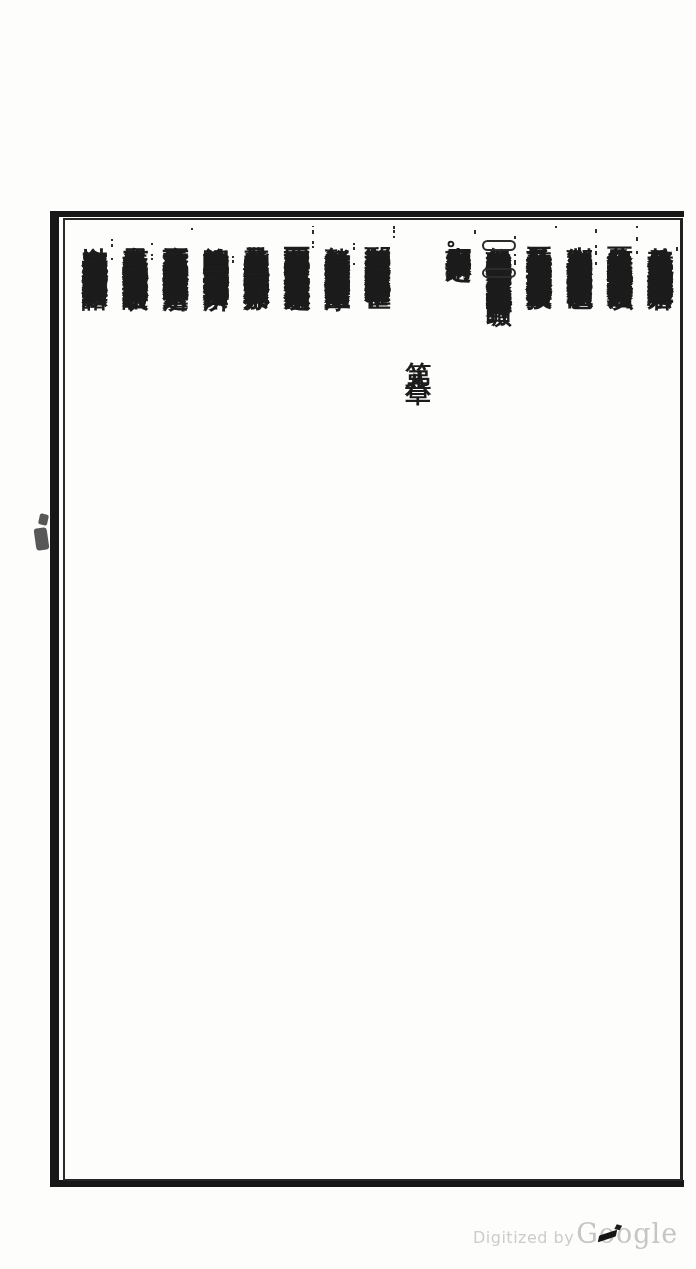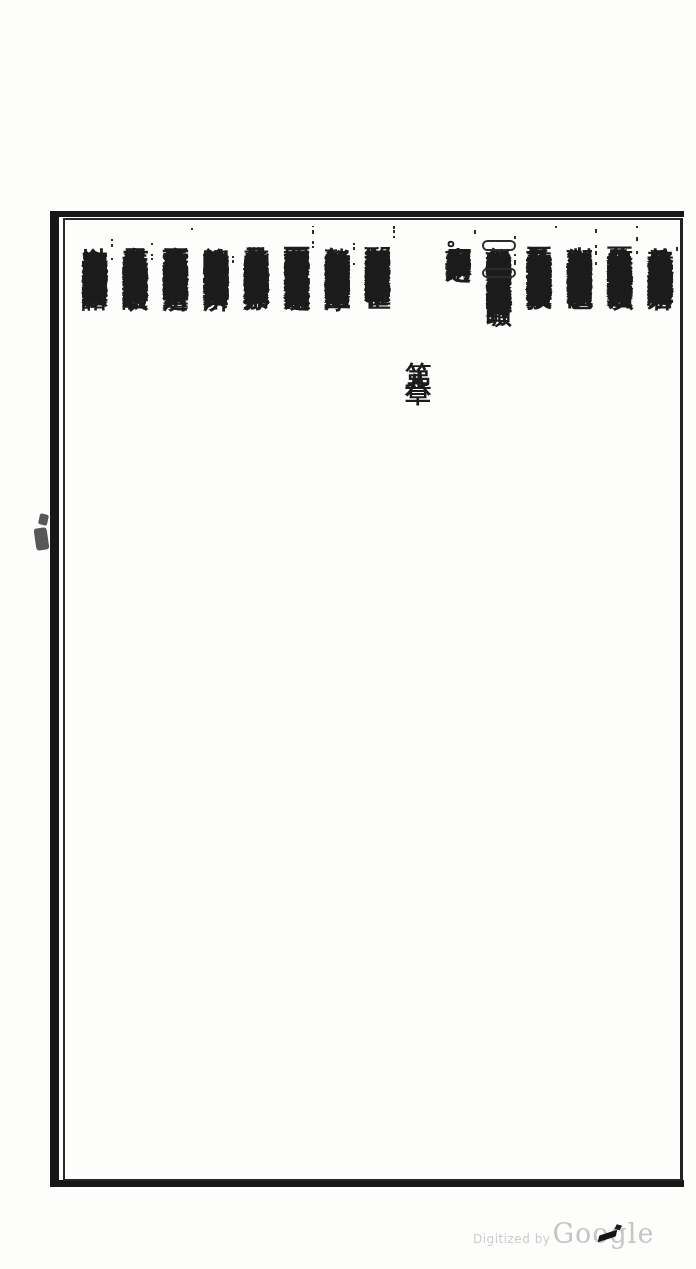--- a/index.html
+++ b/index.html
@@ -89,7 +89,7 @@
   }
   .wm-prefix {
     font-family: "DejaVu Sans", "Liberation Sans", sans-serif;
-    font-size: 12px; color: #cccccc; letter-spacing: .5px;
+    font-size: 16px; color: #cccccc; letter-spacing: .5px;
     margin-right: 2px;
   }
   .wm-brand {

